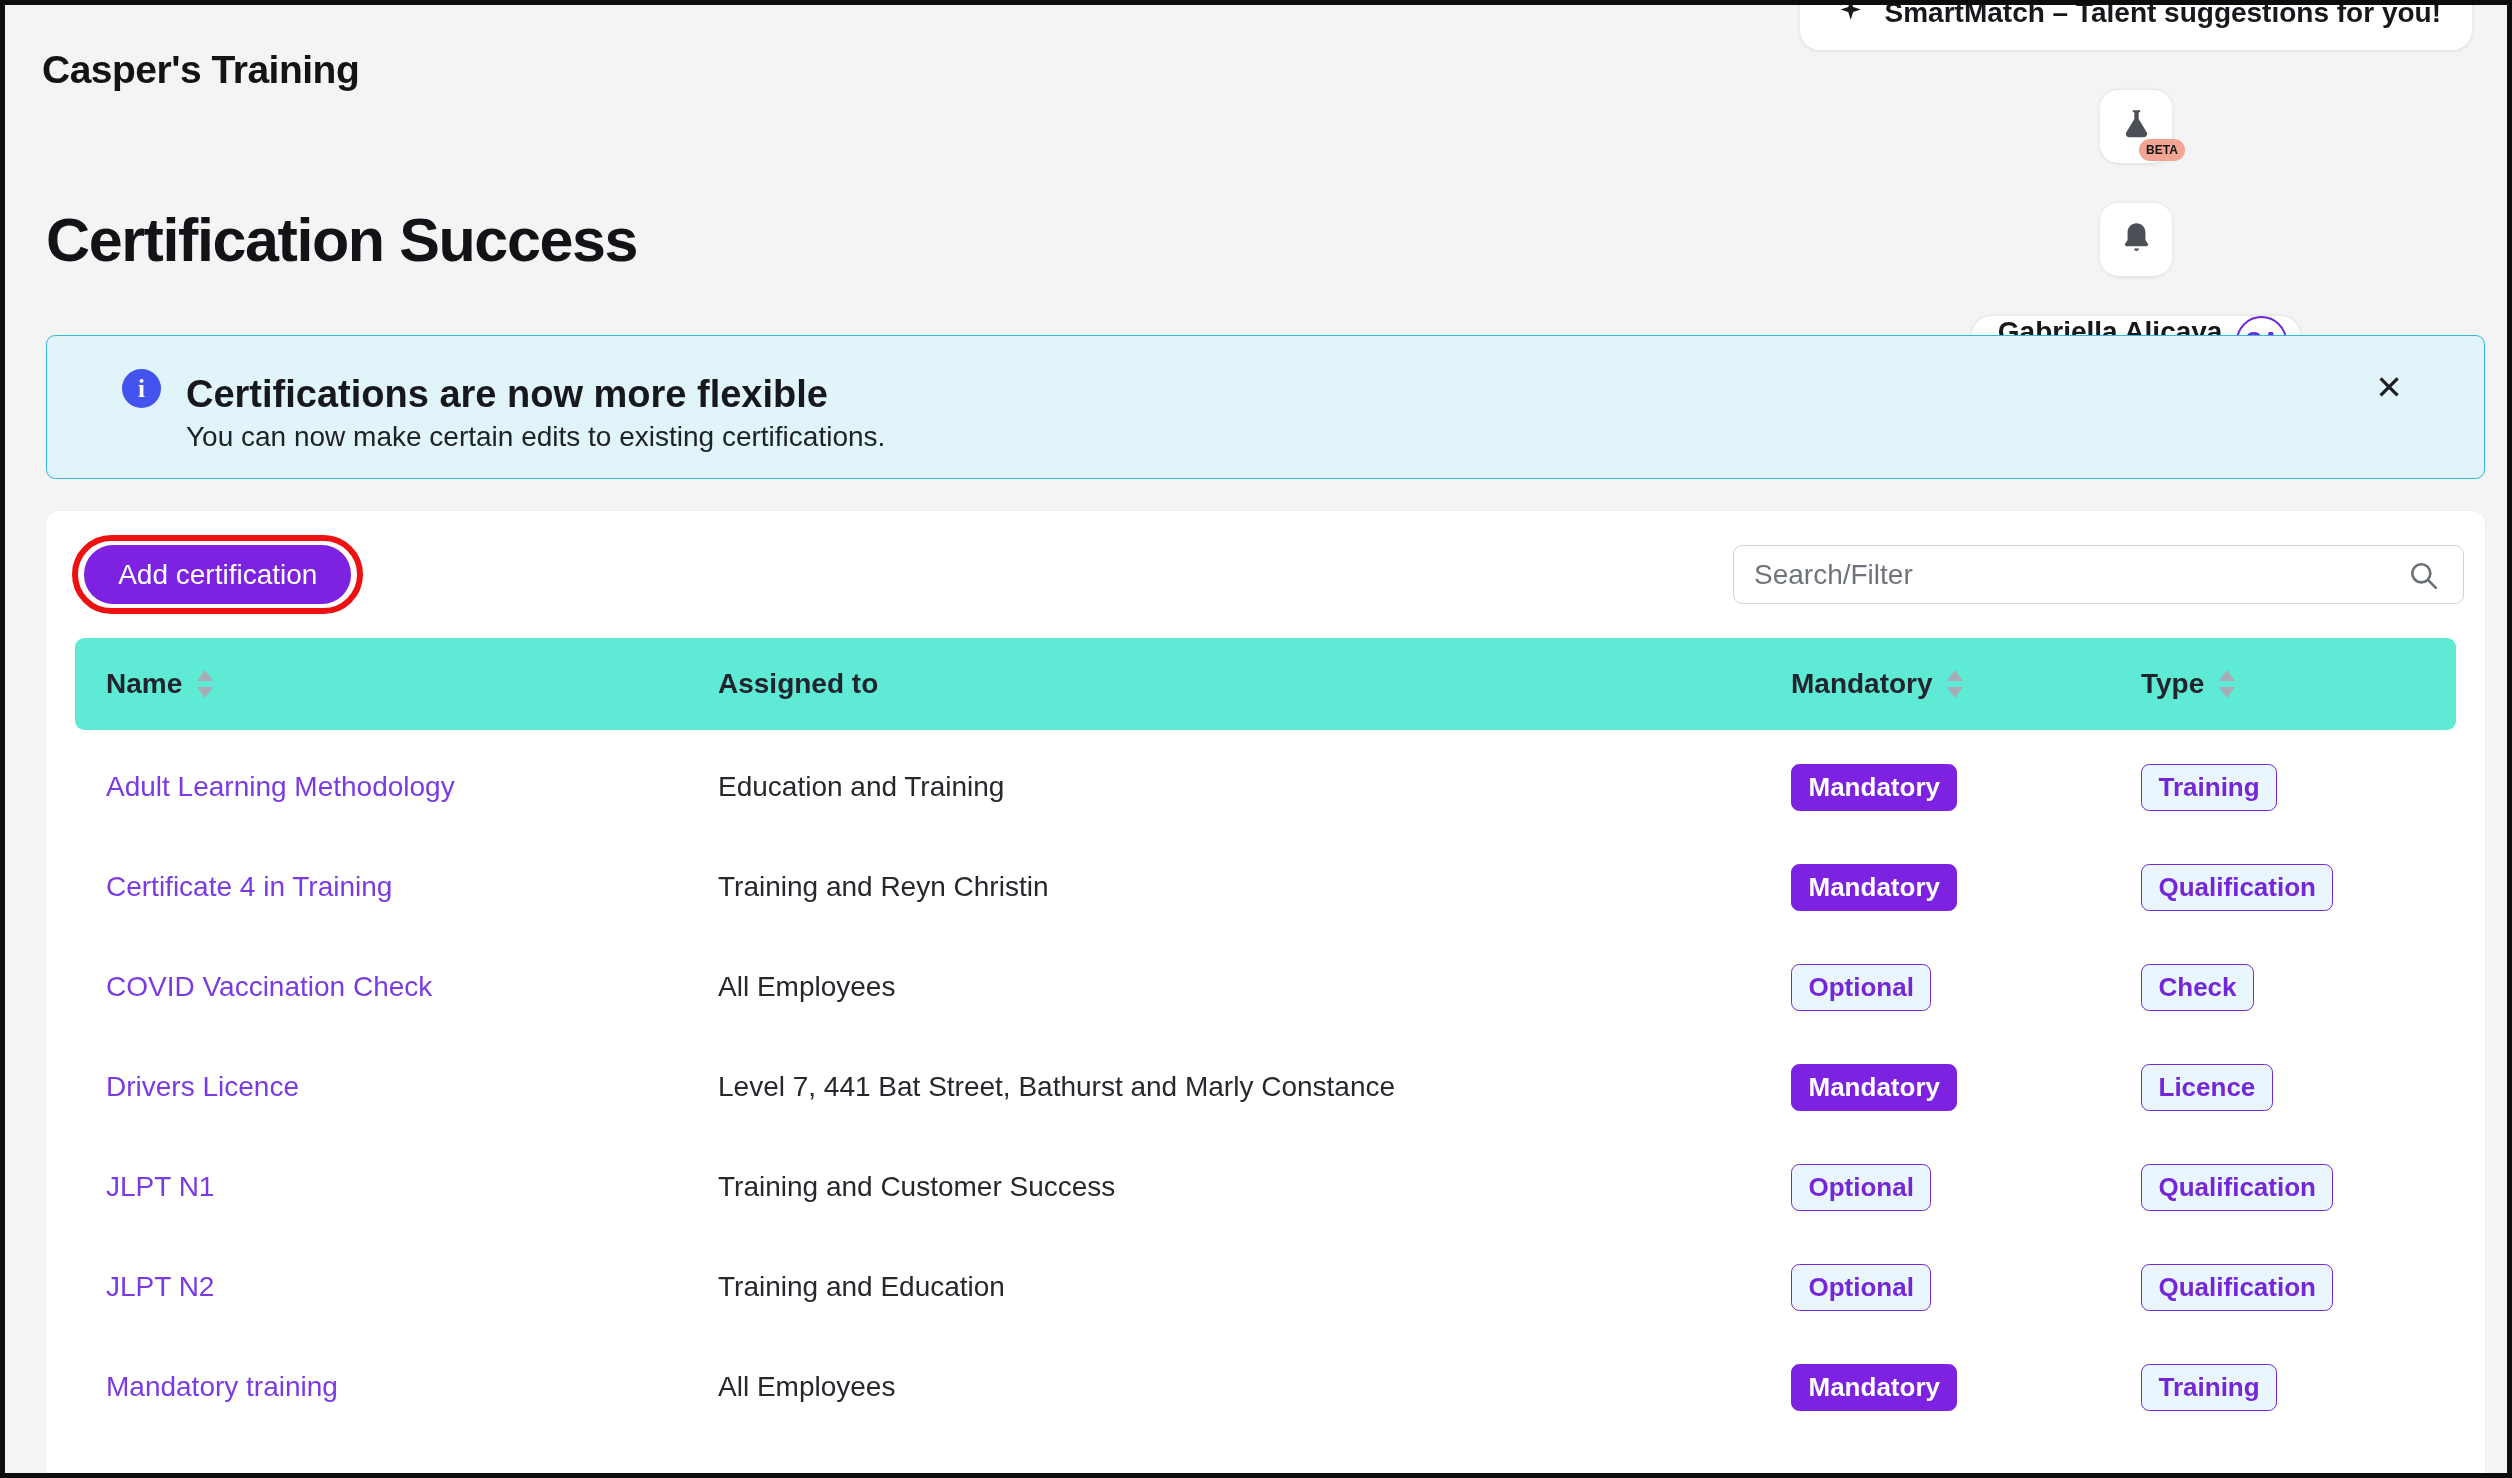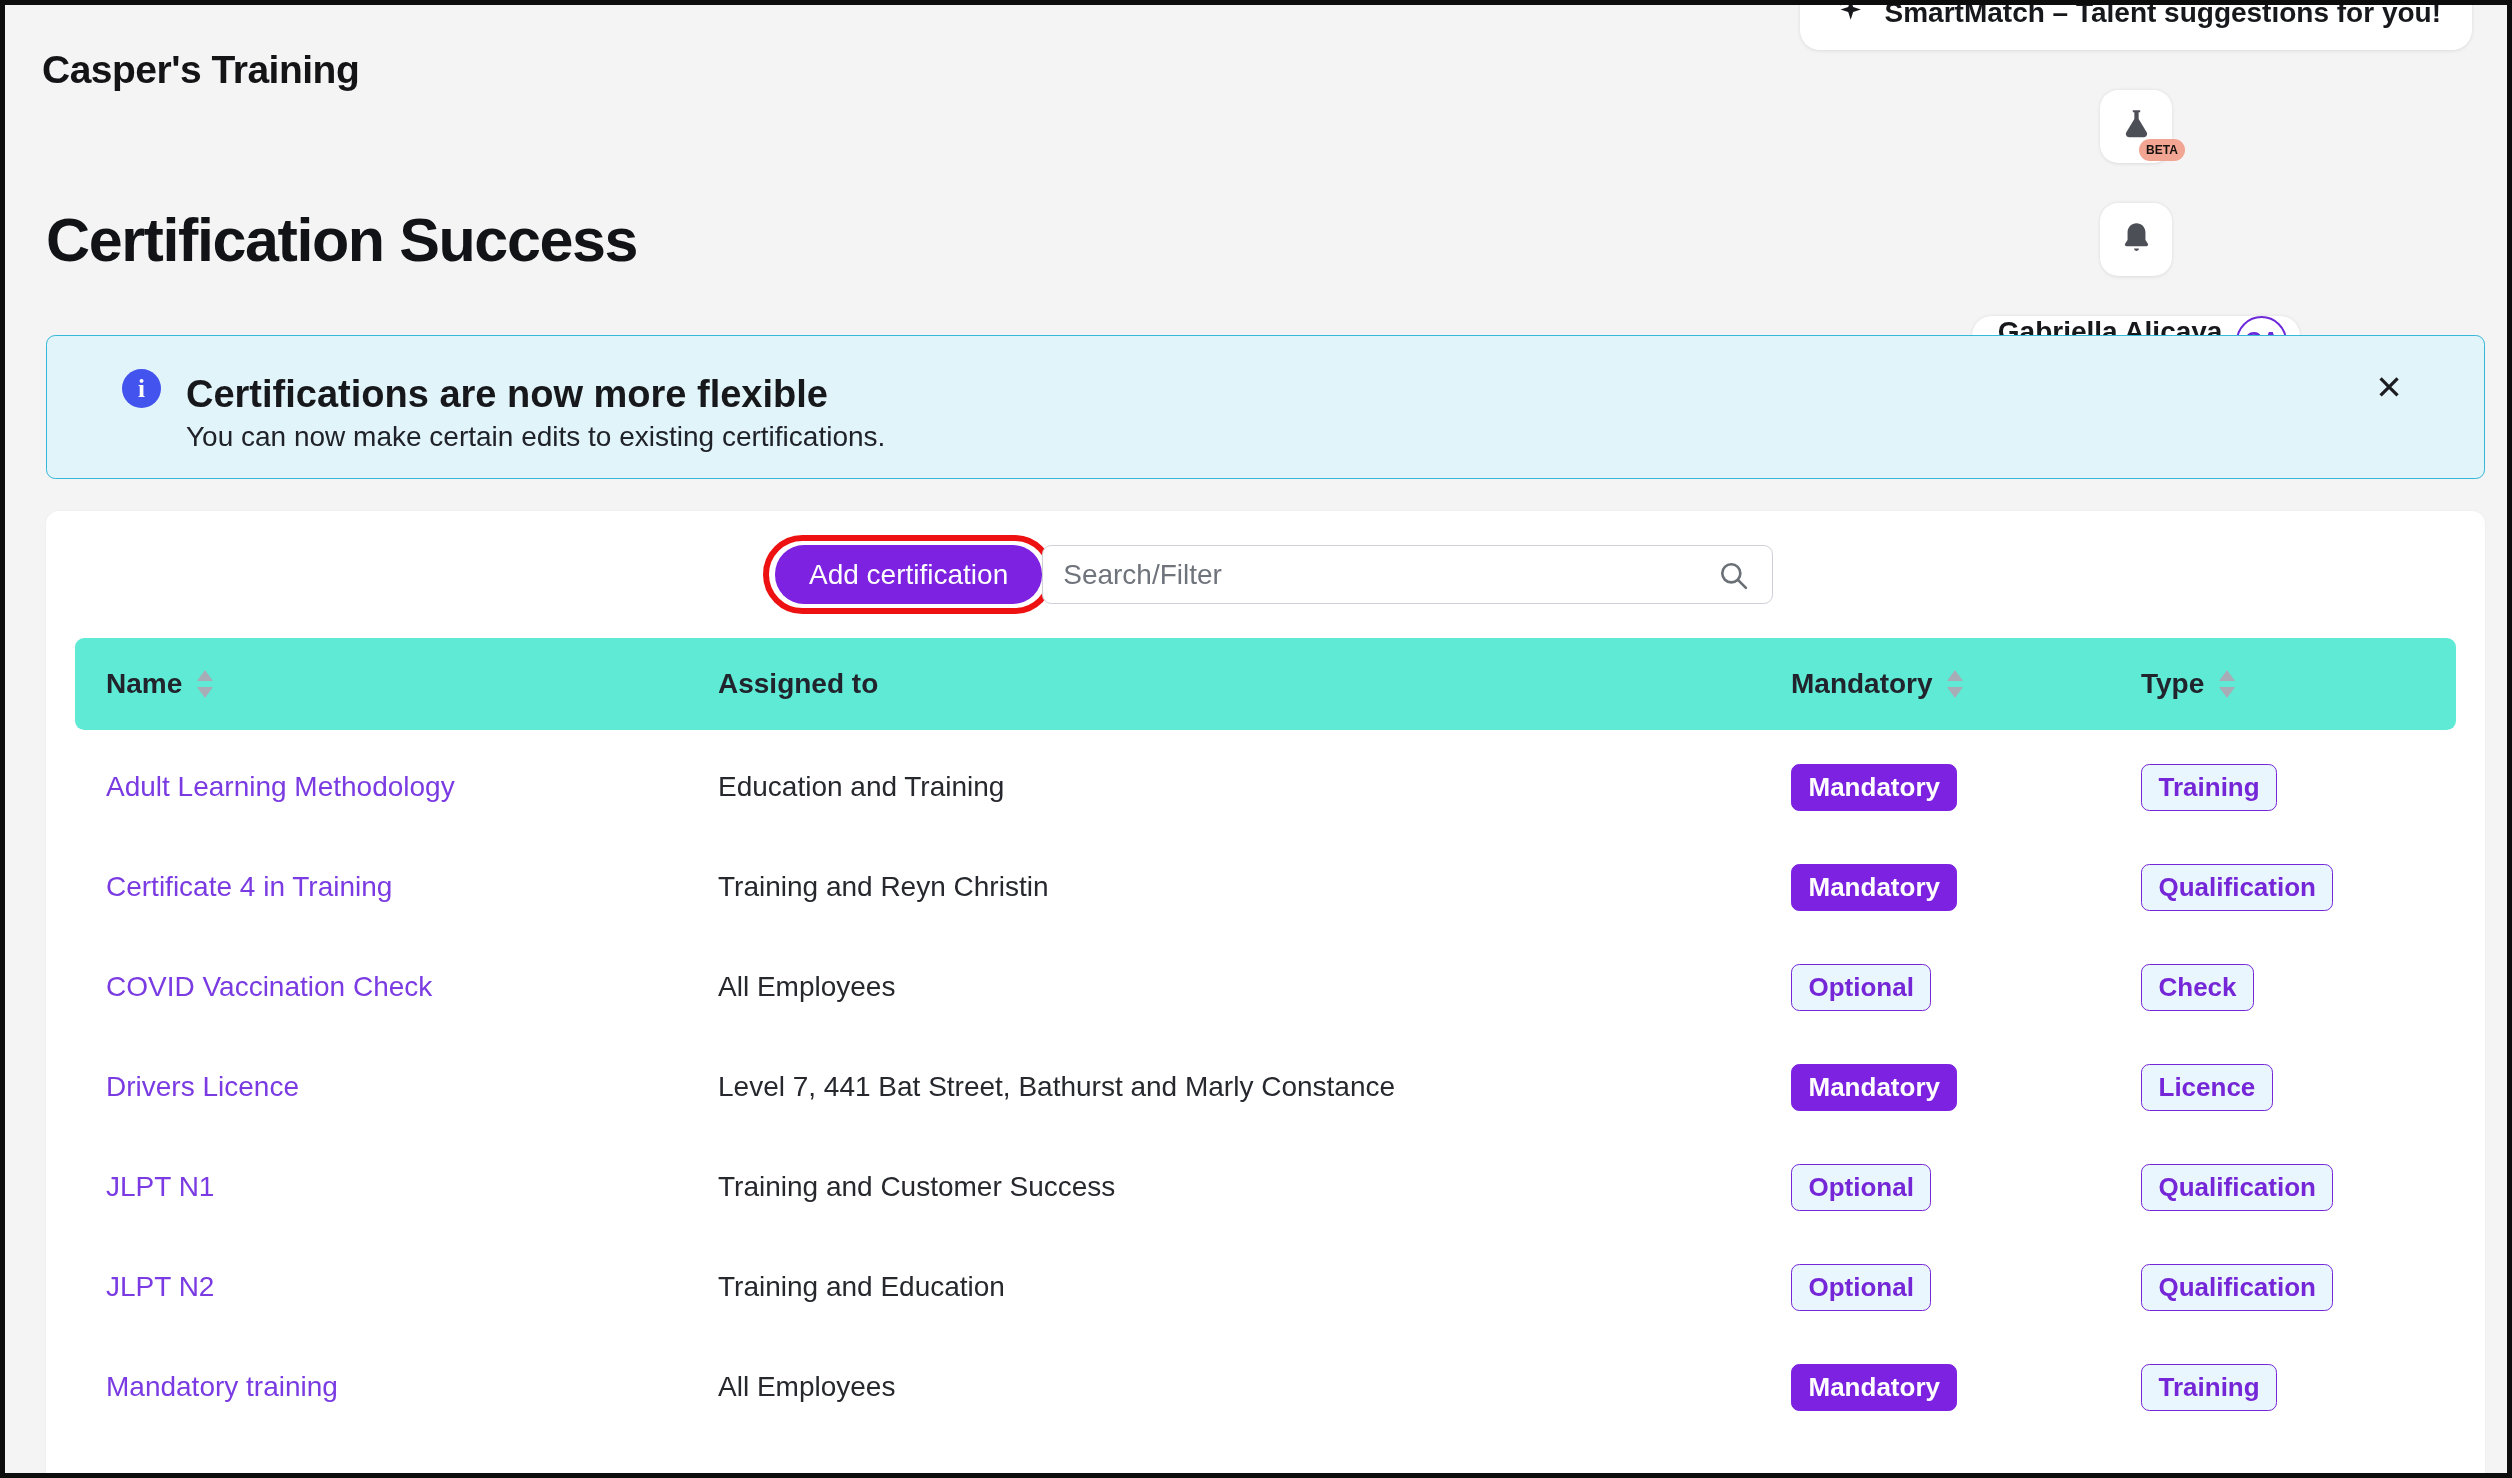--- a/index.html
+++ b/index.html
@@ -48,7 +48,7 @@
   .card { position:absolute; left:41px; top:506px; width:2439px; height:1027px;
           background:#fff; border-radius:13px; box-shadow:0 0.9px 2.8px rgba(0,0,0,.05);
           padding:34px 29px 0 29px; overflow:hidden; }
-  .toolbar { display:flex; align-items:flex-start; justify-content:center; height:93px; }
+  .toolbar { display:flex; align-items:flex-start; justify-content:space-between; height:93px; }
 
   .annotated { position:relative; display:inline-block; margin-left:9.2px; margin-top:0; }
   .add-btn { height:59px; padding:0 34px; background:#7c22e0; color:#fff; border:none;

